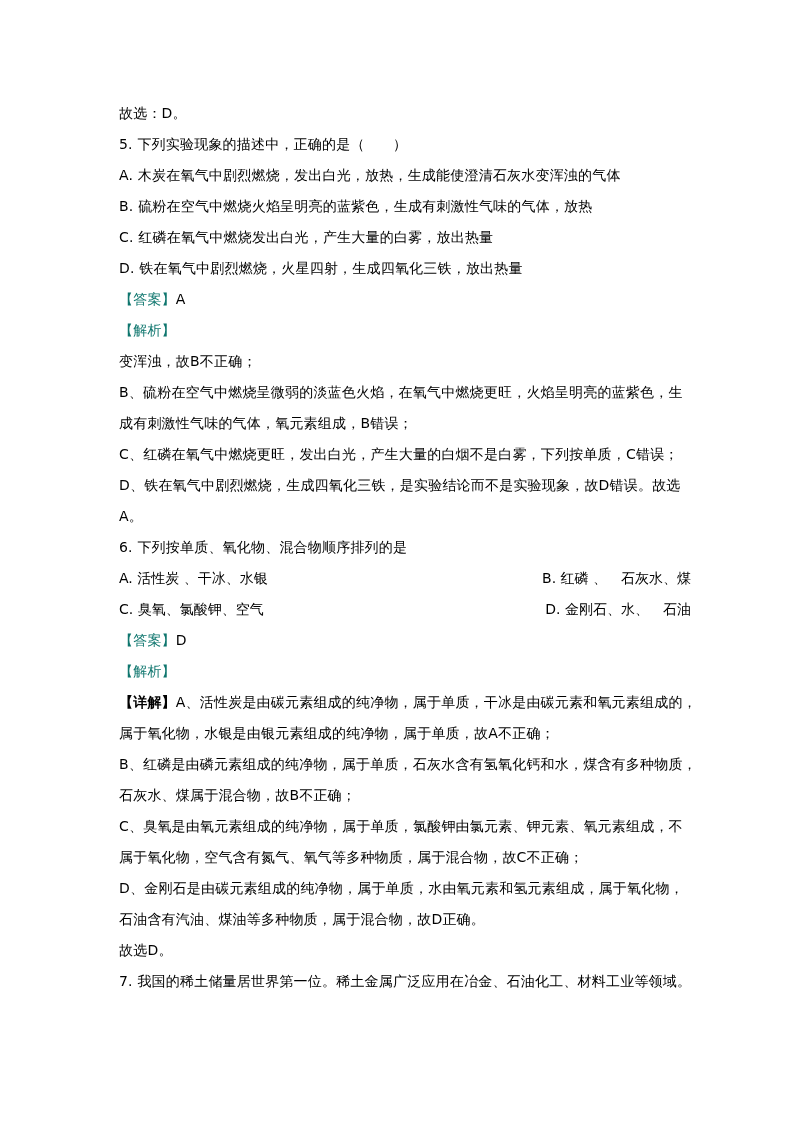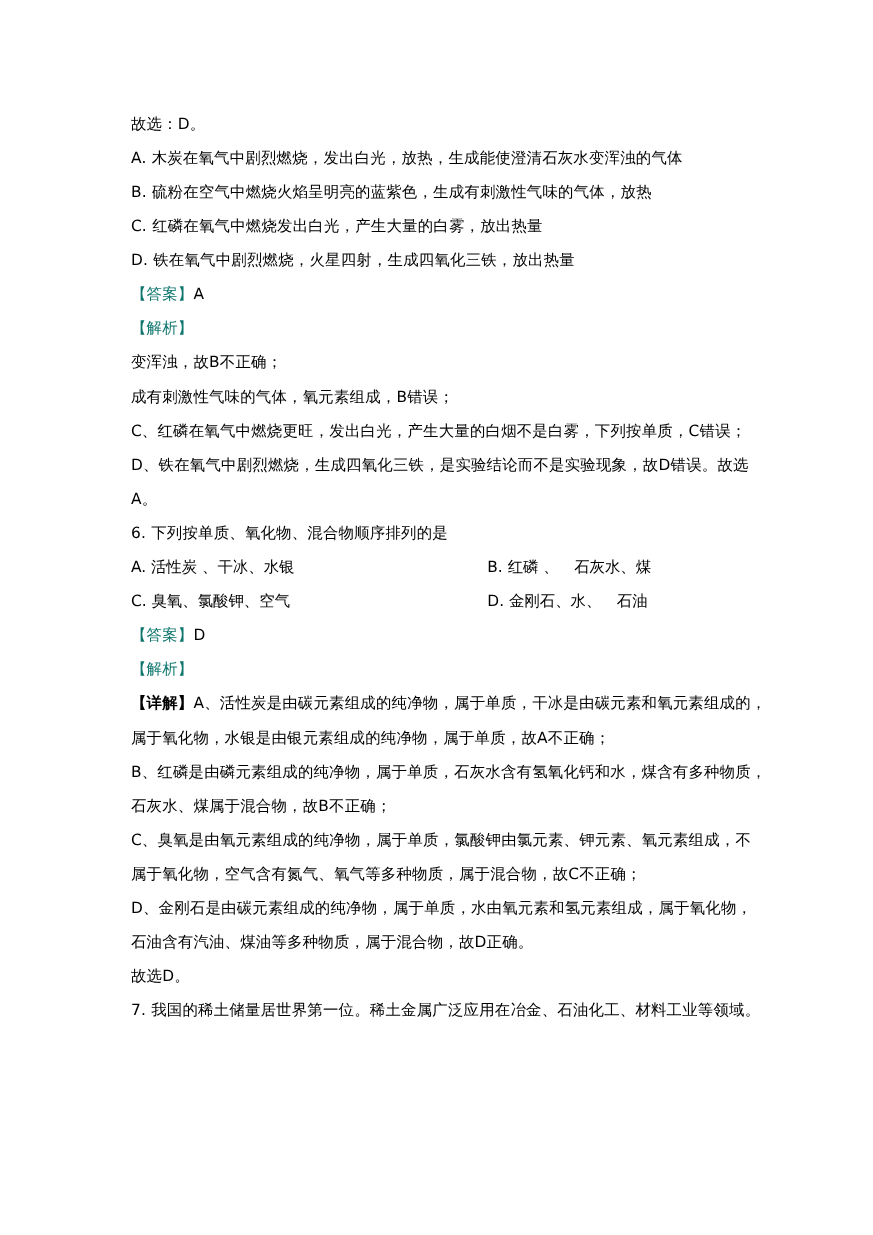--- a/index.html
+++ b/index.html
@@ -55,6 +55,10 @@
 
   <div class="line">故选：D。</div>
 
+  <div class="line">
+    <span>5.</span>
+    <span>下列实验现象的描述中，正确的是（　　）</span>
+  </div>
   <div class="line">
     <span>A.</span>
     <span>木炭在氧气中剧烈燃烧，发出白光，放热，生成能使澄清石灰水变浑浊的气体</span>

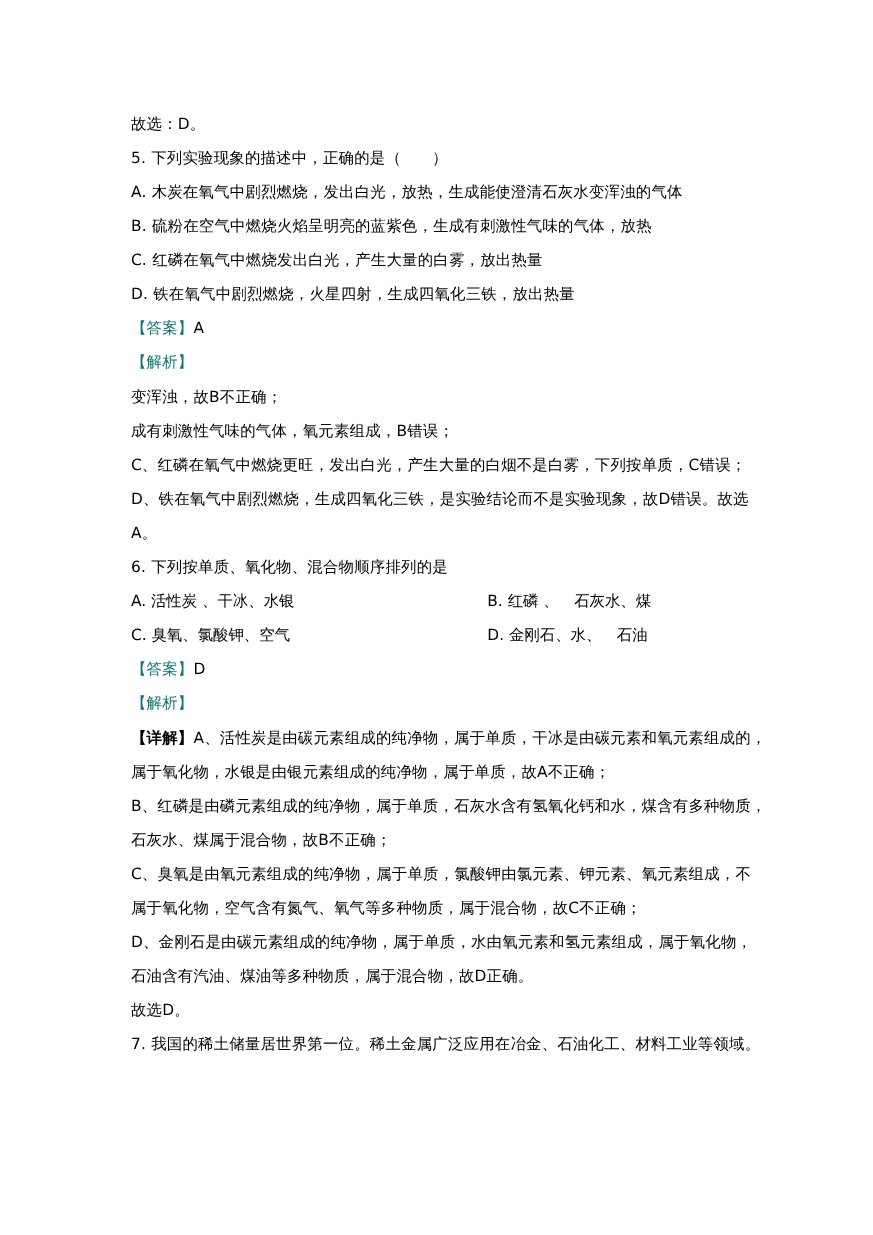--- a/index.html
+++ b/index.html
@@ -82,6 +82,7 @@
     <span class="tag">【解析】</span>
   </div>
   <div class="line">变浑浊，故B不正确；</div>
+  <div class="line">B、硫粉在空气中燃烧呈微弱的淡蓝色火焰，在氧气中燃烧更旺，火焰呈明亮的蓝紫色，生</div>
   <div class="line">成有刺激性气味的气体，氧元素组成，B错误；</div>
   <div class="line">C、红磷在氧气中燃烧更旺，发出白光，产生大量的白烟不是白雾，下列按单质，C错误；</div>
   <div class="line">D、铁在氧气中剧烈燃烧，生成四氧化三铁，是实验结论而不是实验现象，故D错误。故选</div>

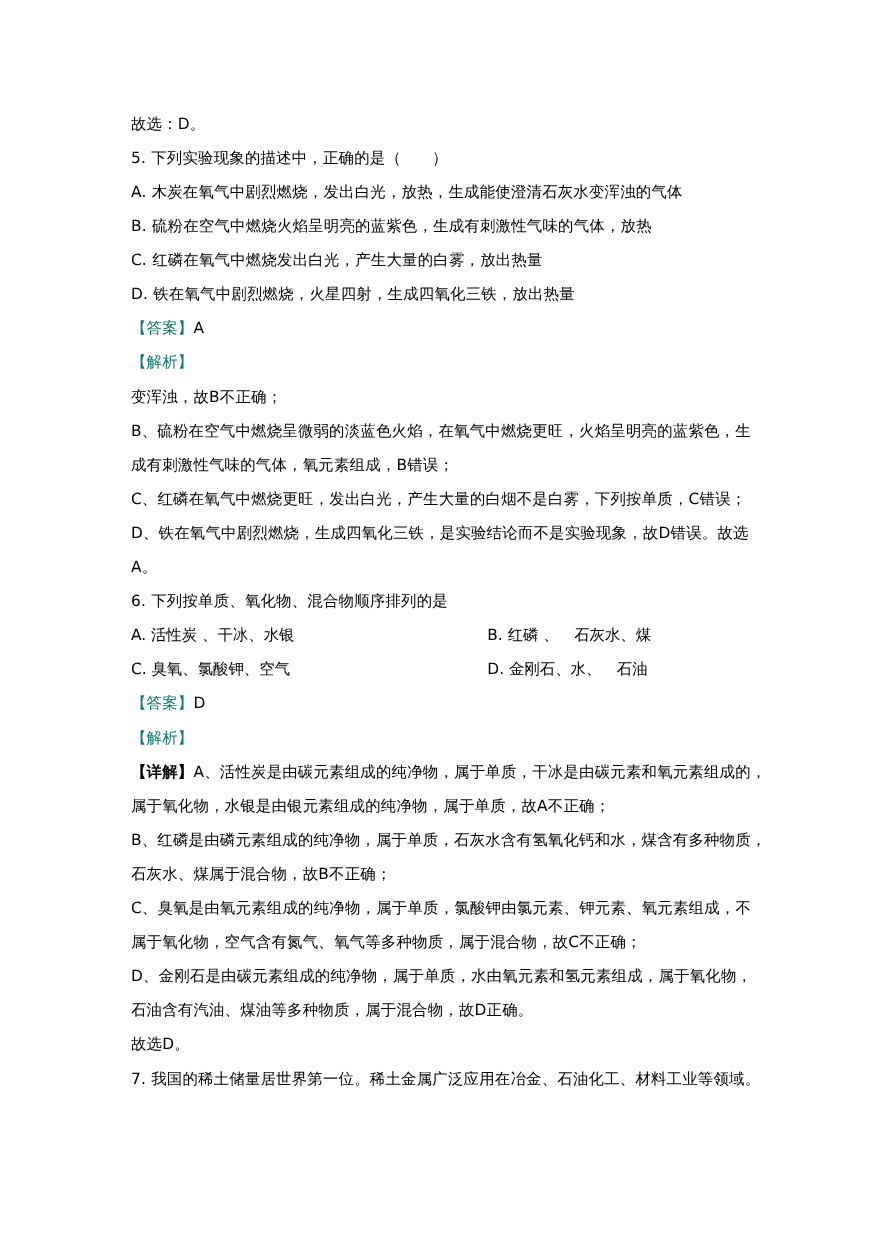--- a/index.html
+++ b/index.html
@@ -46,6 +46,7 @@
     }
     .options-row .opt-right {
       flex: 1;
+      text-align: right;
     }
   </style>
 </head>

